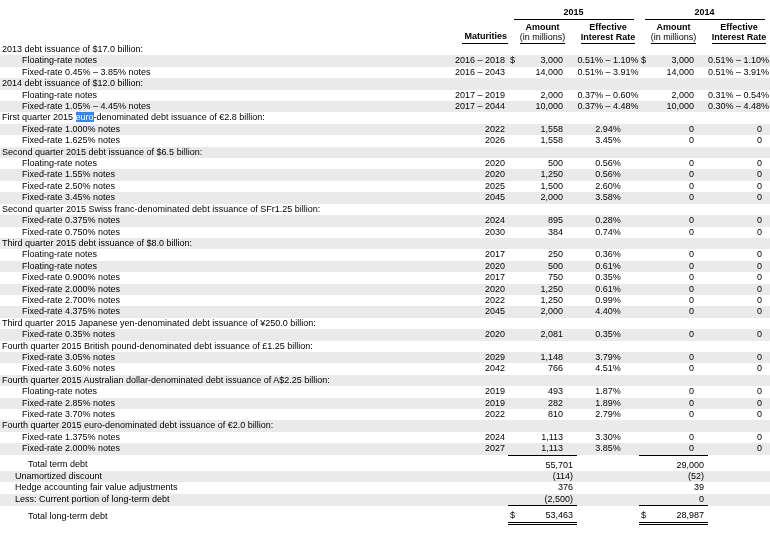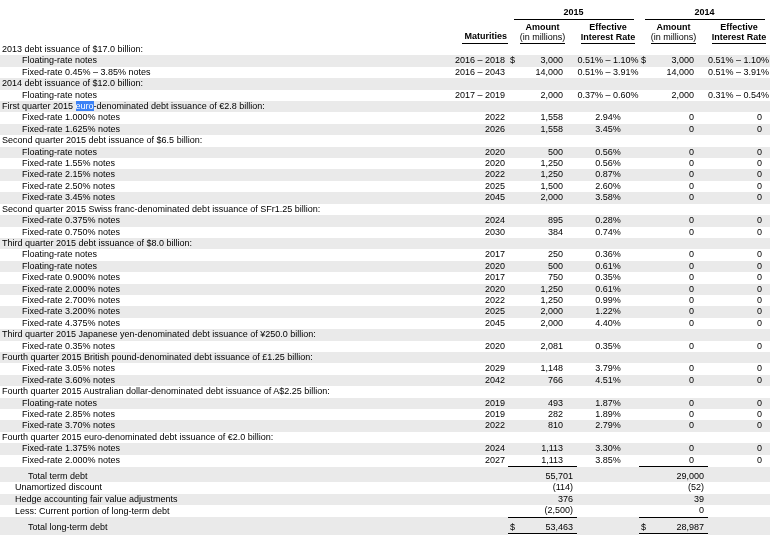--- a/index.html
+++ b/index.html
@@ -132,6 +132,16 @@
         <td class="c-a c-a2">2,000</td>
         <td class="c-r2">0.31% – 0.54%</td>
       </tr>
+      <tr class="r-note">
+        <td class="c-label">Fixed-rate 1.05% – 4.45% notes</td>
+        <td class="c-mat">2017 – 2044</td>
+        <td class="c-d c-d1"></td>
+        <td class="c-a c-a1">10,000</td>
+        <td class="c-r1">0.37% – 4.48%</td>
+        <td class="c-d c-d2"></td>
+        <td class="c-a c-a2">10,000</td>
+        <td class="c-r2">0.30% – 4.48%</td>
+      </tr>
       <tr class="r-section">
         <td class="c-label"><span>First quarter 2015 </span><span class="hl" style="background: #3b82f6;">euro</span><span>-denominated debt issuance of €2.8 billion:</span></td>
         <td class="c-mat"></td>

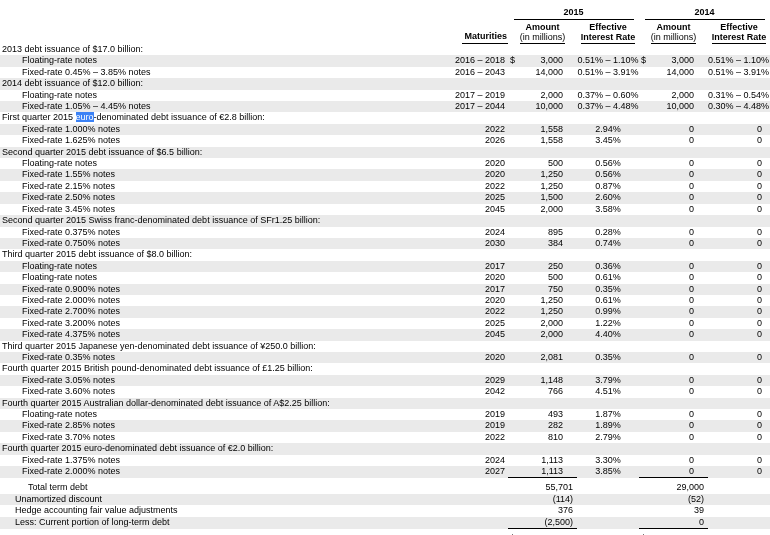--- a/index.html
+++ b/index.html
@@ -203,16 +203,6 @@
         <td class="c-r2">0</td>
       </tr>
       <tr class="r-note">
-        <td class="c-label">Fixed-rate 2.15% notes</td>
-        <td class="c-mat">2022</td>
-        <td class="c-d c-d1"></td>
-        <td class="c-a c-a1">1,250</td>
-        <td class="c-r1">0.87%</td>
-        <td class="c-d c-d2"></td>
-        <td class="c-a c-a2">0</td>
-        <td class="c-r2">0</td>
-      </tr>
-      <tr class="r-note">
         <td class="c-label">Fixed-rate 2.50% notes</td>
         <td class="c-mat">2025</td>
         <td class="c-d c-d1"></td>

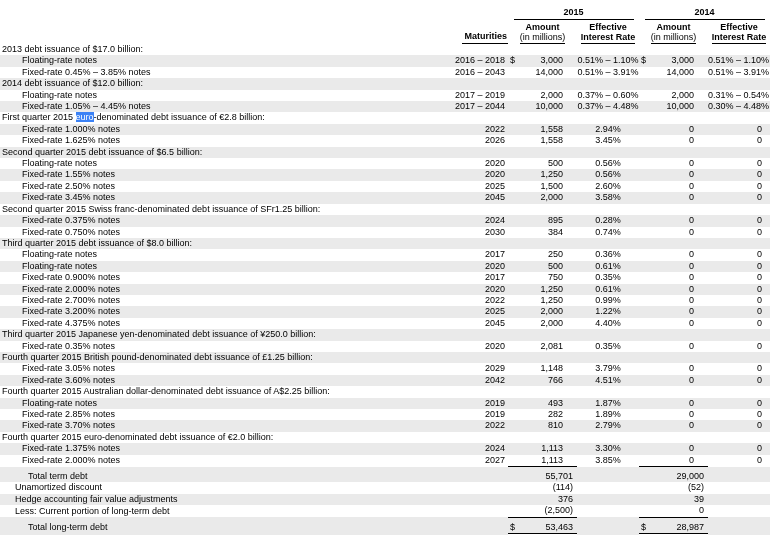--- a/index.html
+++ b/index.html
@@ -313,16 +313,6 @@
         <td class="c-r2">0</td>
       </tr>
       <tr class="r-note">
-        <td class="c-label">Fixed-rate 3.200% notes</td>
-        <td class="c-mat">2025</td>
-        <td class="c-d c-d1"></td>
-        <td class="c-a c-a1">2,000</td>
-        <td class="c-r1">1.22%</td>
-        <td class="c-d c-d2"></td>
-        <td class="c-a c-a2">0</td>
-        <td class="c-r2">0</td>
-      </tr>
-      <tr class="r-note">
         <td class="c-label">Fixed-rate 4.375% notes</td>
         <td class="c-mat">2045</td>
         <td class="c-d c-d1"></td>

